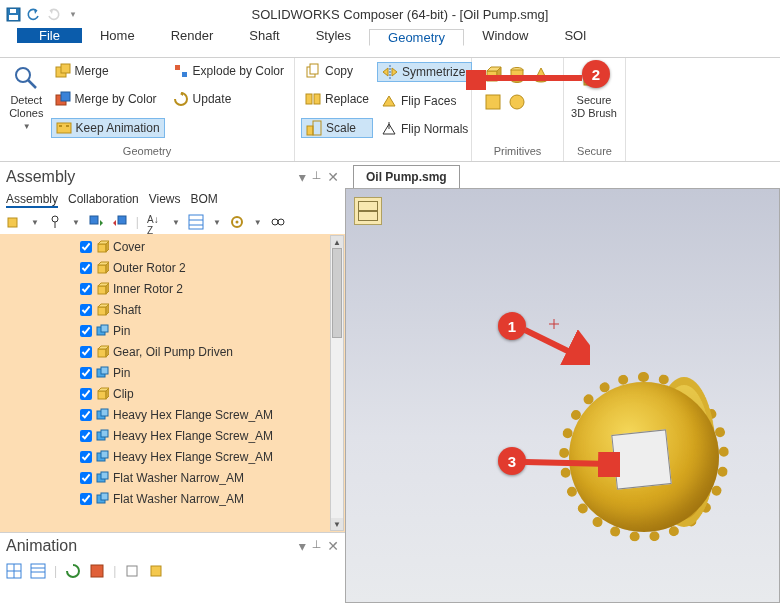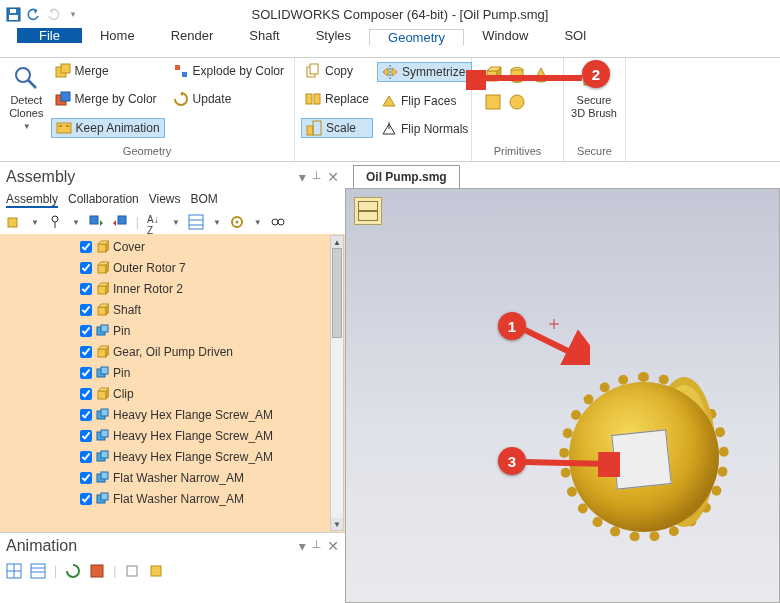--- a/index.html
+++ b/index.html
@@ -363,7 +363,7 @@
               <polygon points="10,4 13,1 13,9 10,12" fill="#d2a838" stroke="#b98f1d"></polygon>
             </svg>
           </span>
-          <span>Outer Rotor 7</span>
+          <span>Outer Rotor 2</span>
         </li>
         <li>
           <input type="checkbox" checked="" style="">

